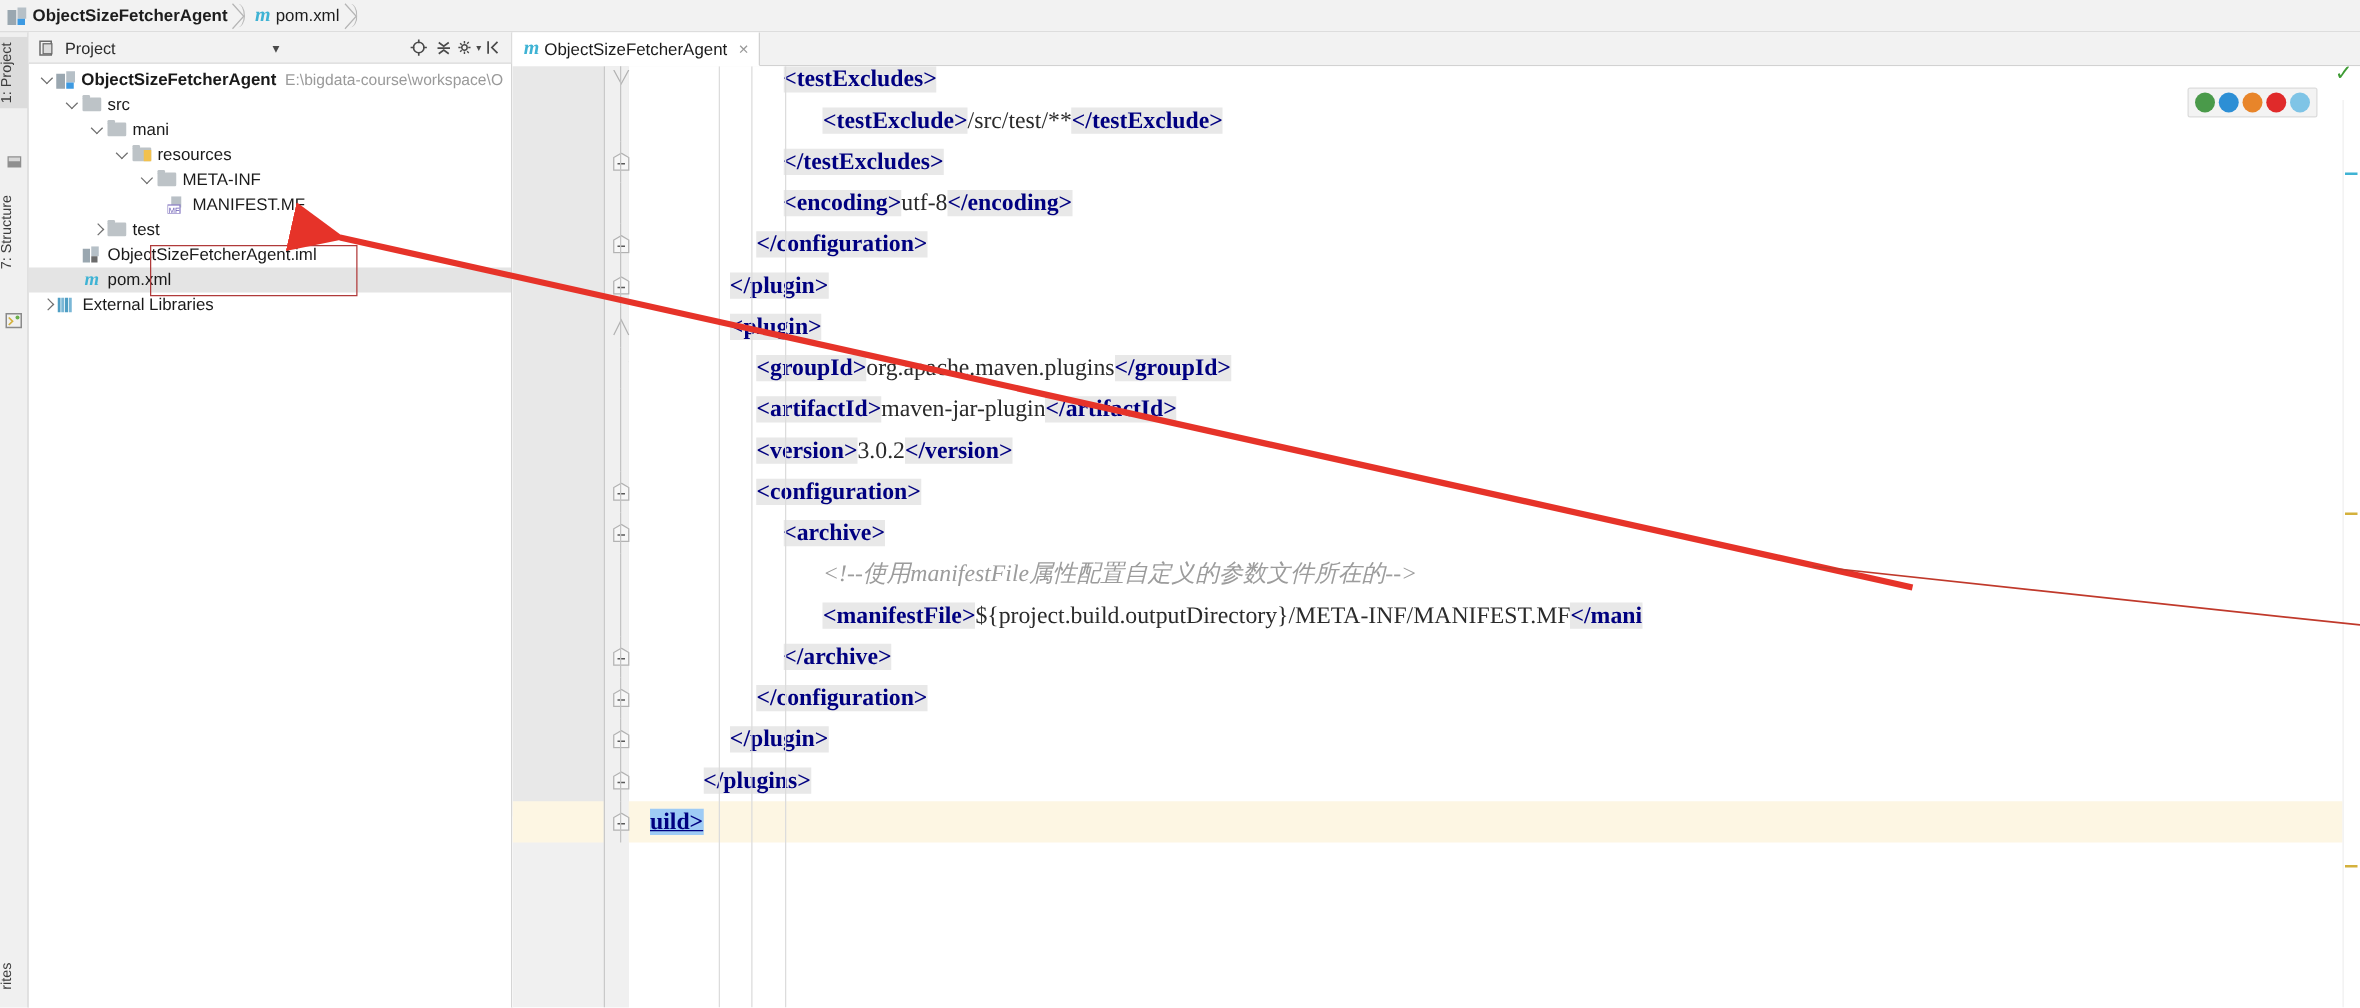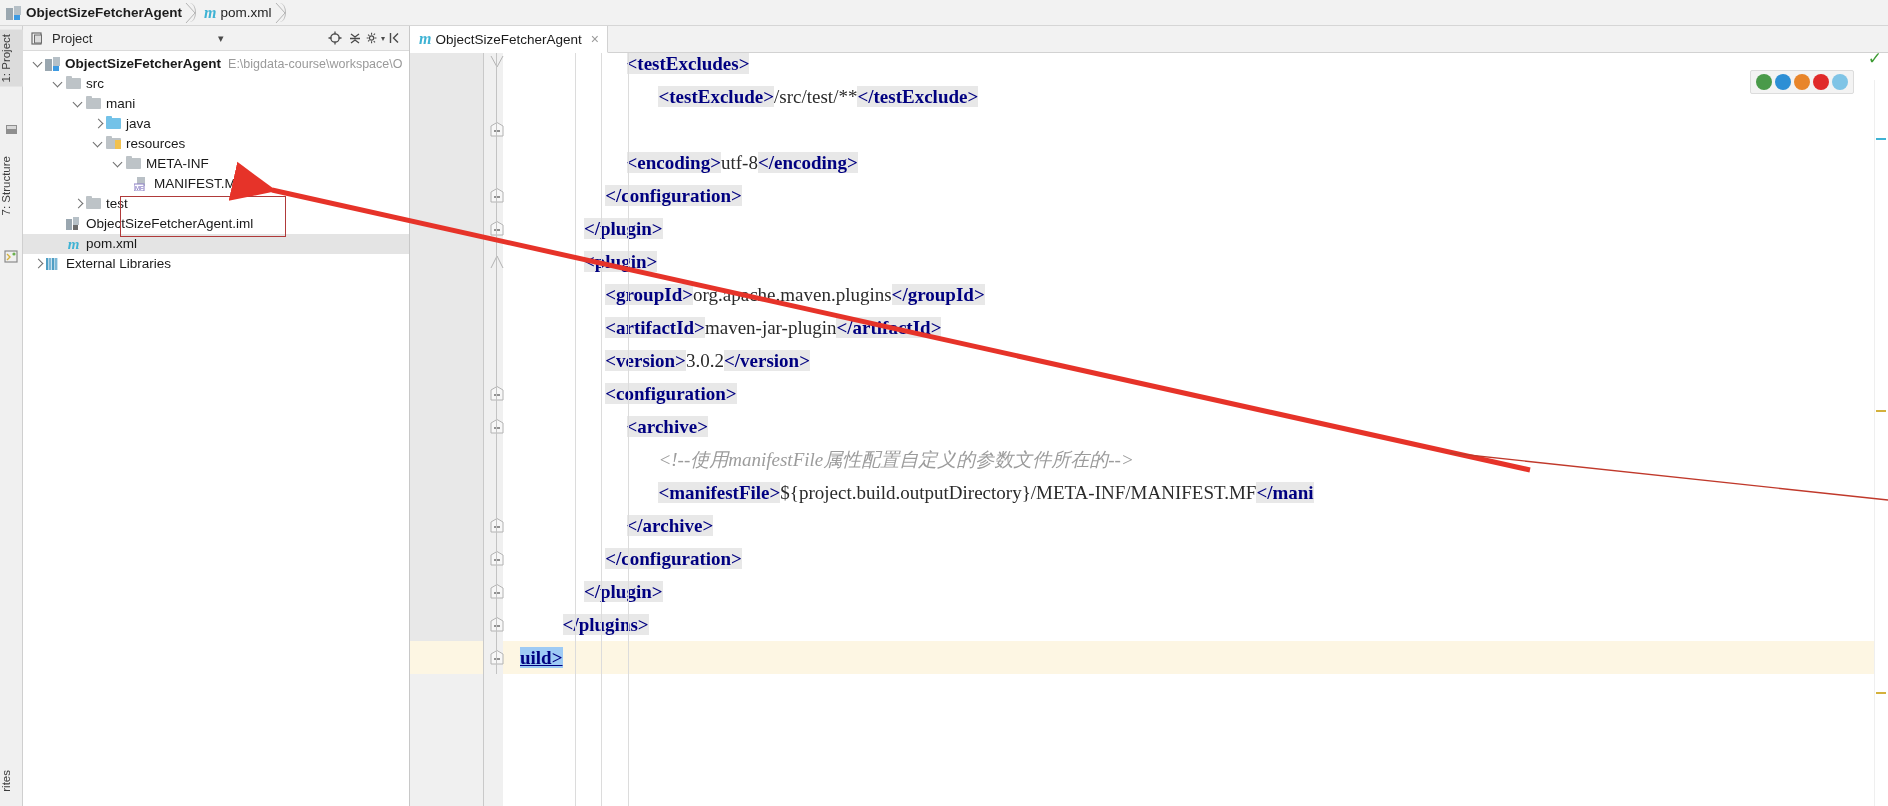--- a/index.html
+++ b/index.html
@@ -323,15 +323,6 @@
       </div>
       <div class="trow" style="padding-left: 68px;">
         <span class="twig">
-          <span class="arrow"></span>
-        </span>
-        <span class="ticon">
-          <span class="f-grey f-blue"></span>
-        </span>
-        <span class="tlabel">java</span>
-      </div>
-      <div class="trow" style="padding-left: 68px;">
-        <span class="twig">
           <span class="arrow down"></span>
         </span>
         <span class="ticon">

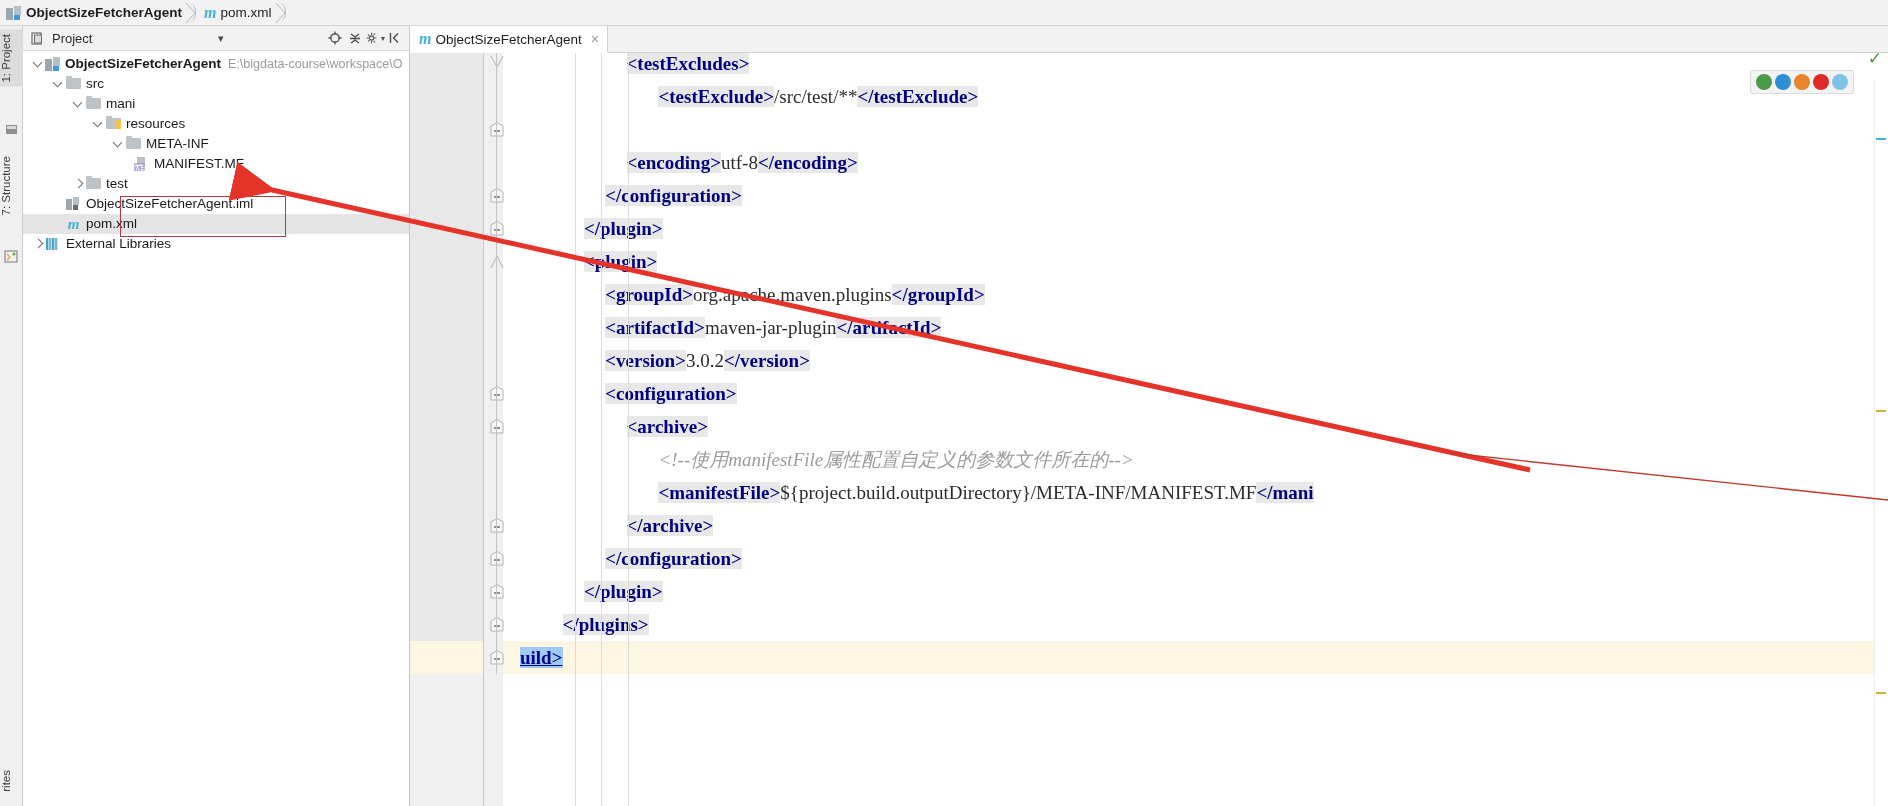--- a/index.html
+++ b/index.html
@@ -501,6 +501,7 @@
     <div id="code-lines">
         <div class="cline" style="top: -6px;"><span style="display: inline-block; width: 106.5px;"></span><span class="tag hl">&lt;testExcludes&gt;</span></div>
         <div class="cline" style="top: 27px;"><span style="display: inline-block; width: 138.45px;"></span><span class="tag hl">&lt;testExclude&gt;</span><span class="txt">/src/test/**</span><span class="tag hl">&lt;/testExclude&gt;</span></div>
+        <div class="cline" style="top: 60px;"><span style="display: inline-block; width: 106.5px;"></span><span class="tag hl">&lt;/testExcludes&gt;</span></div>
         <div class="cline" style="top: 93px;"><span style="display: inline-block; width: 106.5px;"></span><span class="tag hl">&lt;encoding&gt;</span><span class="txt">utf-8</span><span class="tag hl">&lt;/encoding&gt;</span></div>
         <div class="cline" style="top: 126px;"><span style="display: inline-block; width: 85.2px;"></span><span class="tag hl">&lt;/configuration&gt;</span></div>
         <div class="cline" style="top: 159px;"><span style="display: inline-block; width: 63.9px;"></span><span class="tag hl">&lt;/plugin&gt;</span></div>

